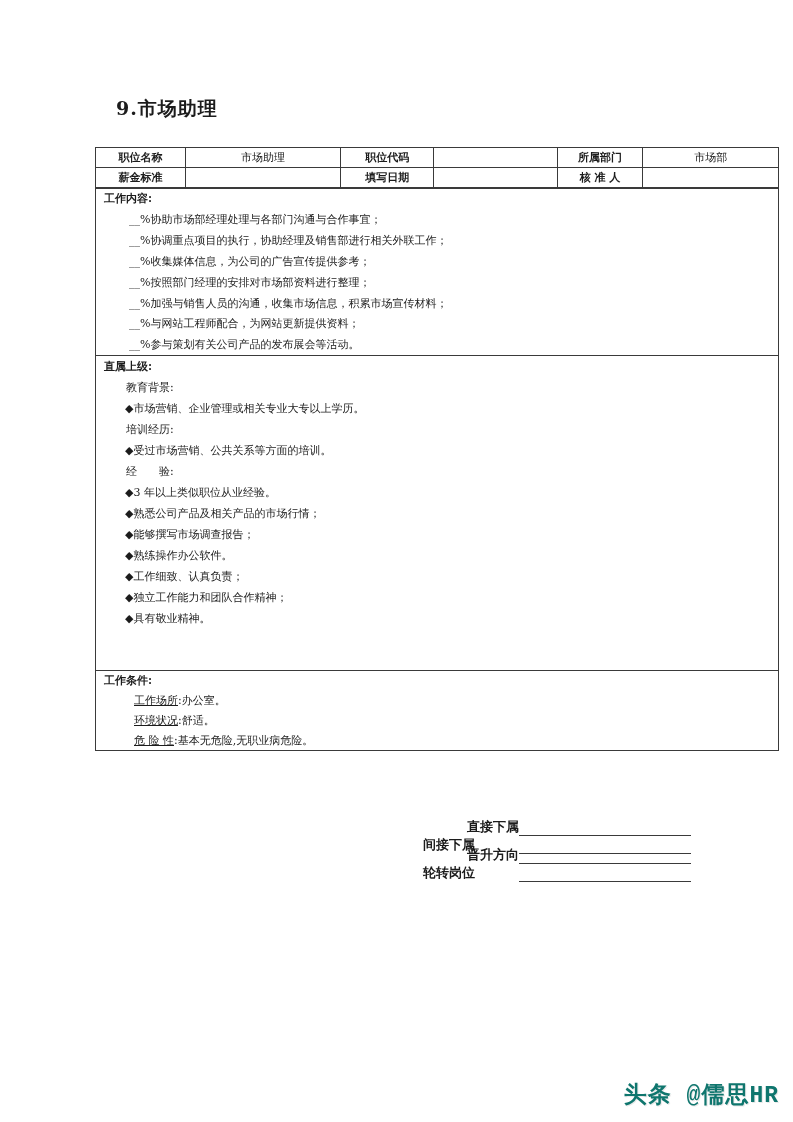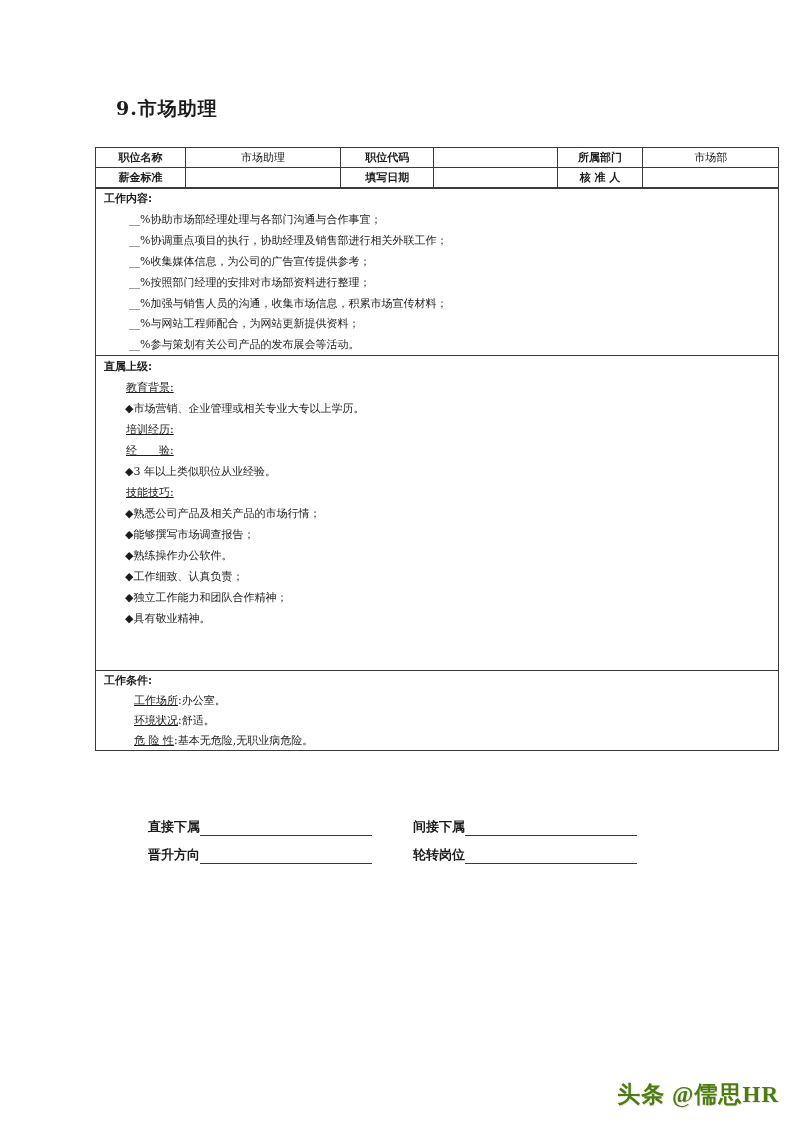--- a/index.html
+++ b/index.html
@@ -39,7 +39,7 @@
   .sec-duties{height:167px;line-height:20.9px;}
   .sec-duties .duty-line{padding-left:33px;}
   .sec-quals{height:315px;line-height:21px;}
-  .sec-quals .subhead{padding-left:30px;text-decoration:underline;}
+  .sec-quals .subhead{padding-left:30px;}
   .sec-quals .qual-line{padding-left:29px;}
   .sec-conds{height:80px;line-height:20px;}
   .sec-conds .cond-line{padding-left:38px;}

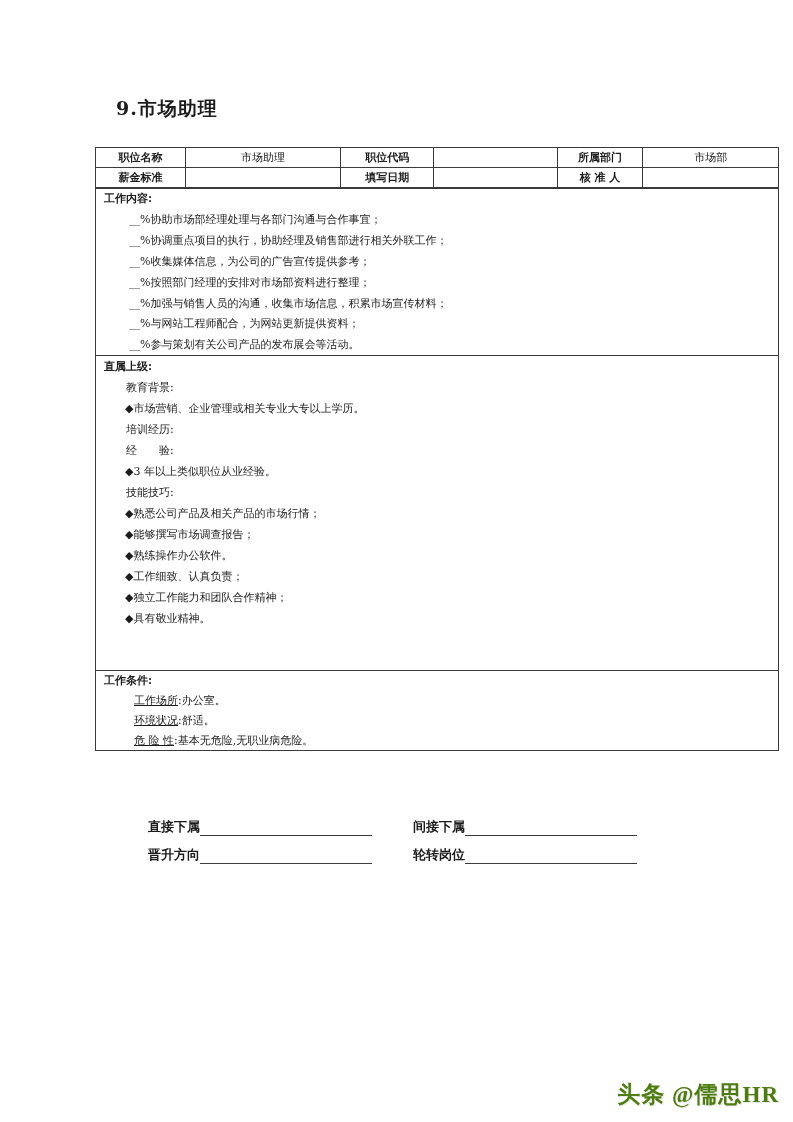--- a/index.html
+++ b/index.html
@@ -121,6 +121,7 @@
       <div class="subhead">教育背景:</div>
       <div class="qual-line">◆市场营销、企业管理或相关专业大专以上学历。</div>
       <div class="subhead">培训经历:</div>
+      <div class="qual-line">◆受过市场营销、公共关系等方面的培训。</div>
       <div class="subhead">经　　验:</div>
       <div class="qual-line">◆3 年以上类似职位从业经验。</div>
       <div class="subhead">技能技巧:</div>

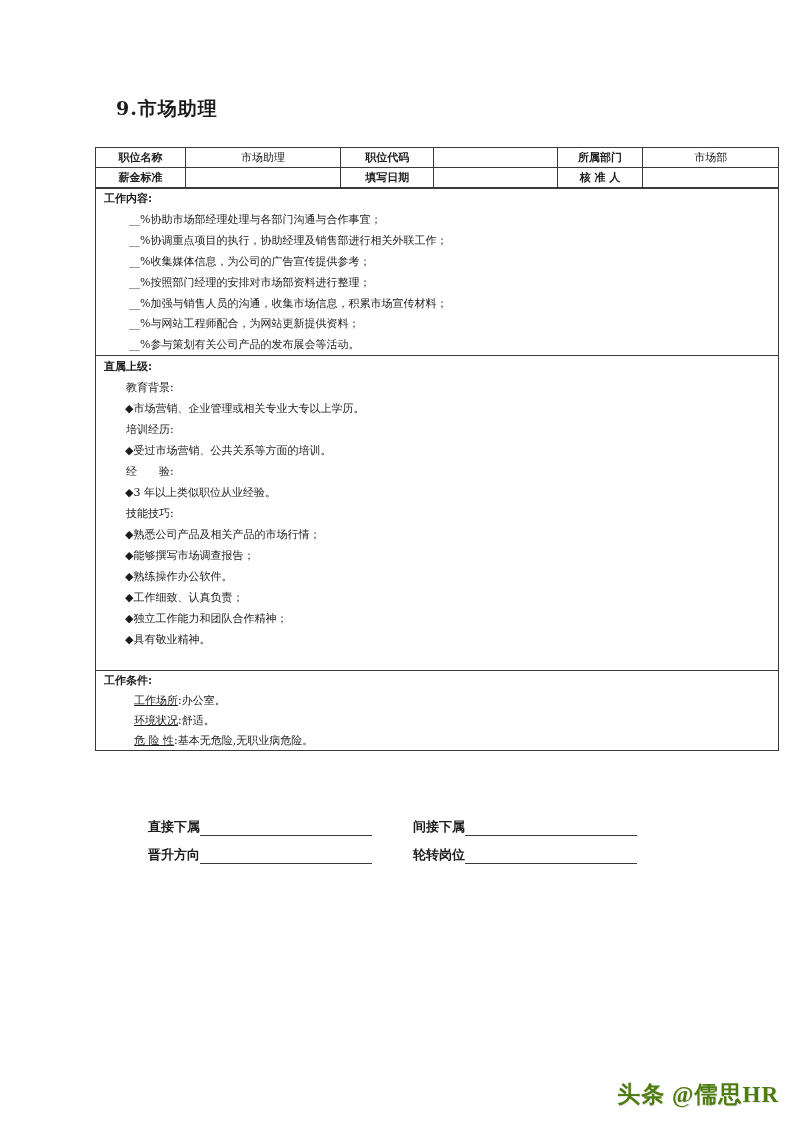--- a/index.html
+++ b/index.html
@@ -124,7 +124,6 @@
       <div class="qual-line">◆受过市场营销、公共关系等方面的培训。</div>
       <div class="subhead">经　　验:</div>
       <div class="qual-line">◆3 年以上类似职位从业经验。</div>
-      <div class="subhead">技能技巧:</div>
       <div class="qual-line">◆熟悉公司产品及相关产品的市场行情；</div>
       <div class="qual-line">◆能够撰写市场调查报告；</div>
       <div class="qual-line">◆熟练操作办公软件。</div>

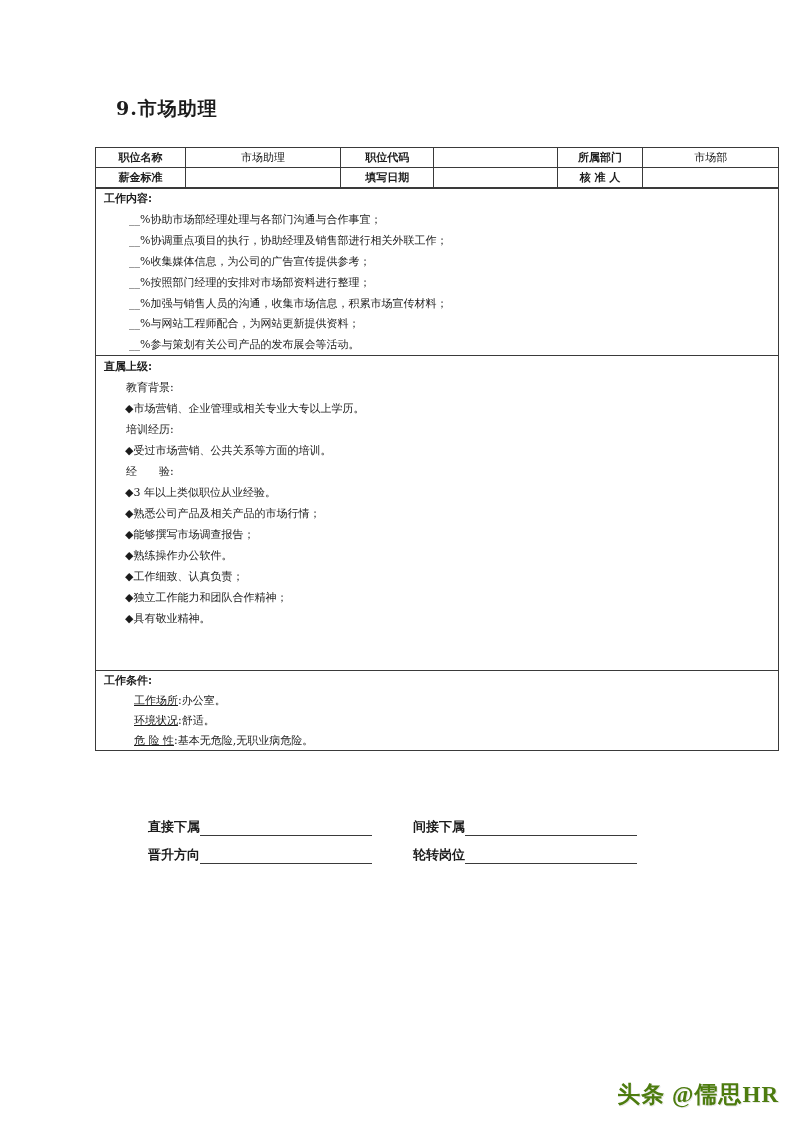--- a/index.html
+++ b/index.html
@@ -48,7 +48,7 @@
     position:absolute;left:95px;top:818px;width:596px;
     font-size:13px;
   }
-  .footer-row{display:flex;height:28px;align-items:flex-start;}
+  .footer-row{display:flex;height:28px;align-items:flex-end;flex-direction:column;}
   .footer-field{display:flex;align-items:flex-end;}
   .footer-field .flabel{font-weight:bold;}
   .f1{margin-left:53px;}

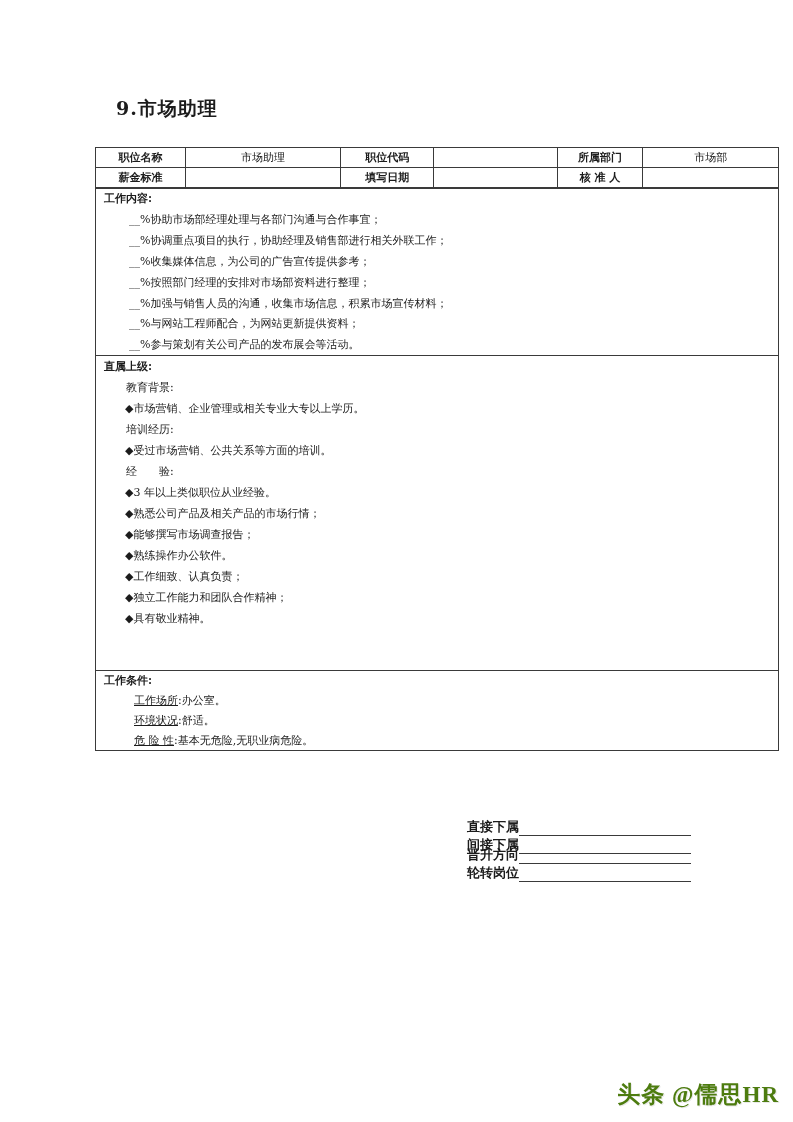--- a/index.html
+++ b/index.html
@@ -52,7 +52,7 @@
   .footer-field{display:flex;align-items:flex-end;}
   .footer-field .flabel{font-weight:bold;}
   .f1{margin-left:53px;}
-  .f2{margin-left:41px;}
+  .f2{margin-left:41px;gap:44px;}
   .blank-line{
     display:inline-block;width:172px;height:15px;
     border-bottom:1px solid #3a3a3a;

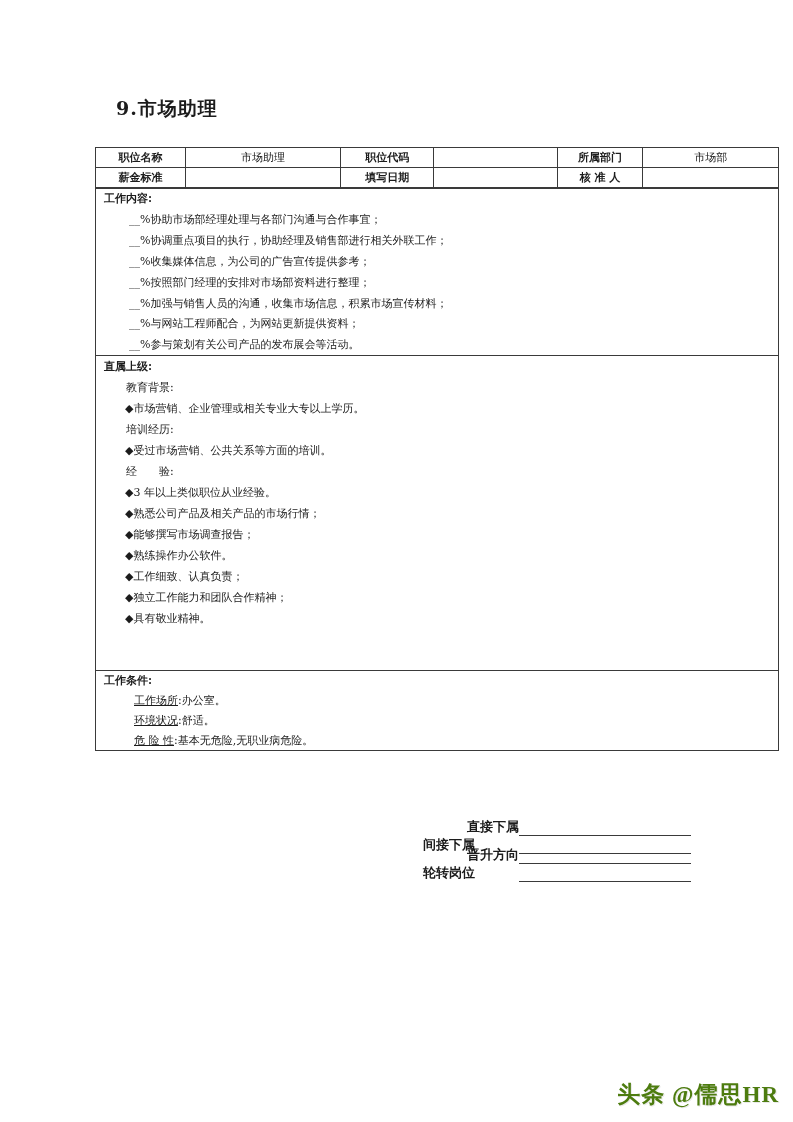--- a/index.html
+++ b/index.html
@@ -59,9 +59,9 @@
   }
   .watermark{
     position:absolute;right:14px;bottom:12px;
-    font-family:Liberation Serif, serif;
+    font-family:Liberation Mono, monospace;
     font-size:23px;font-weight:bold;
-    color:#4d7c0f;
+    color:#0f766e;
     text-shadow:1px 1px 0 #e9e9e9;
     letter-spacing:1px;
   }

